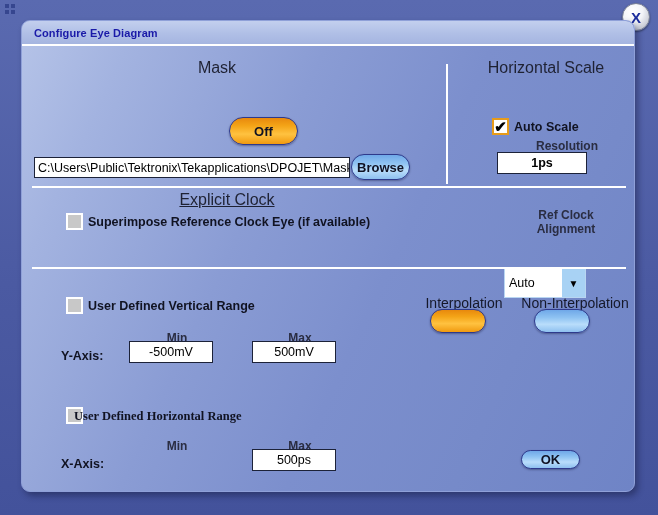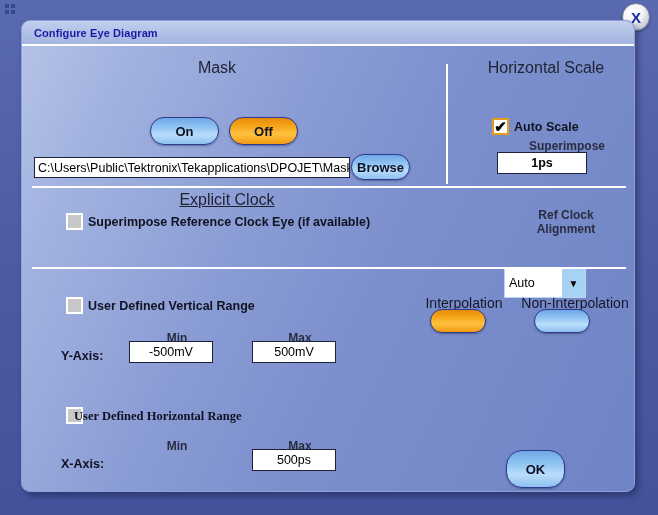--- a/index.html
+++ b/index.html
@@ -259,7 +259,6 @@
 
     <div class="sec-head" style="left:110px; top:38px; width:170px;">Mask</div>
 
-    <div class="pill blue" style="left:128px; top:96px; width:69px; height:28px;">On</div>
 
     <div class="pill orange" style="left:207px; top:96px; width:69px; height:28px;">Off</div>
 

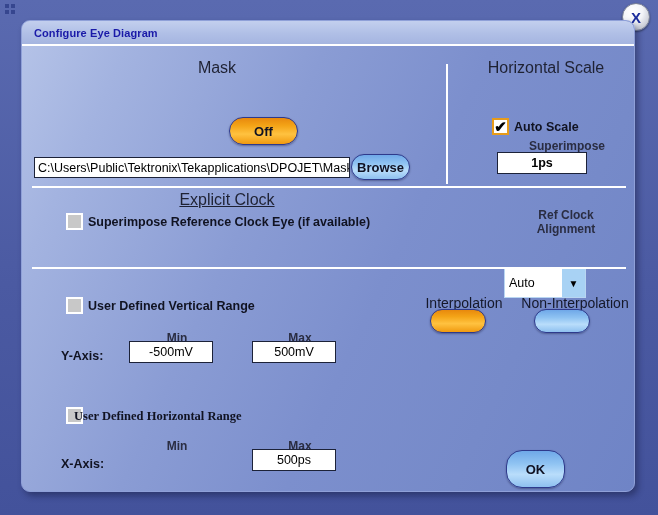--- a/index.html
+++ b/index.html
@@ -275,7 +275,7 @@
     </div>
     <div class="lbl-bold" style="left:492px; top:99px;">Auto Scale</div>
 
-    <div class="lbl-small" style="left:460px; top:118px; width:170px;">Superimpose</div>
+    <div class="lbl-small" style="left:460px; top:118px; width:170px;">Resolution</div>
 
     <div class="field center" style="left:475px; top:131px; width:90px; height:22px; font-weight:bold;">1ps</div>
 

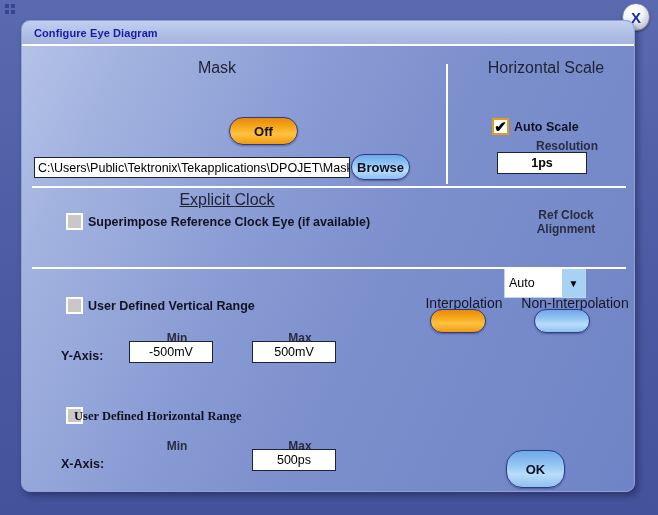--- a/index.html
+++ b/index.html
@@ -323,7 +323,7 @@
 
     <div class="field center" style="left:230px; top:428px; width:84px; height:22px;">500ps</div>
 
-    <div class="pill blue" style="left:484px; top:429px; width:59px; height:38px;">OK</div>
+    <div class="pill blue" style="left:499px; top:429px; width:59px; height:19px;">OK</div>
 
   </div>
 </div>

